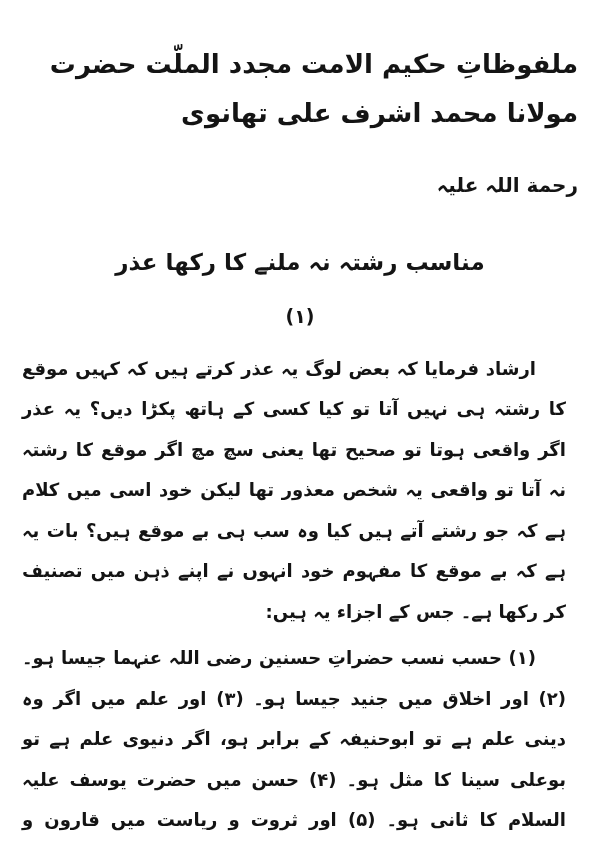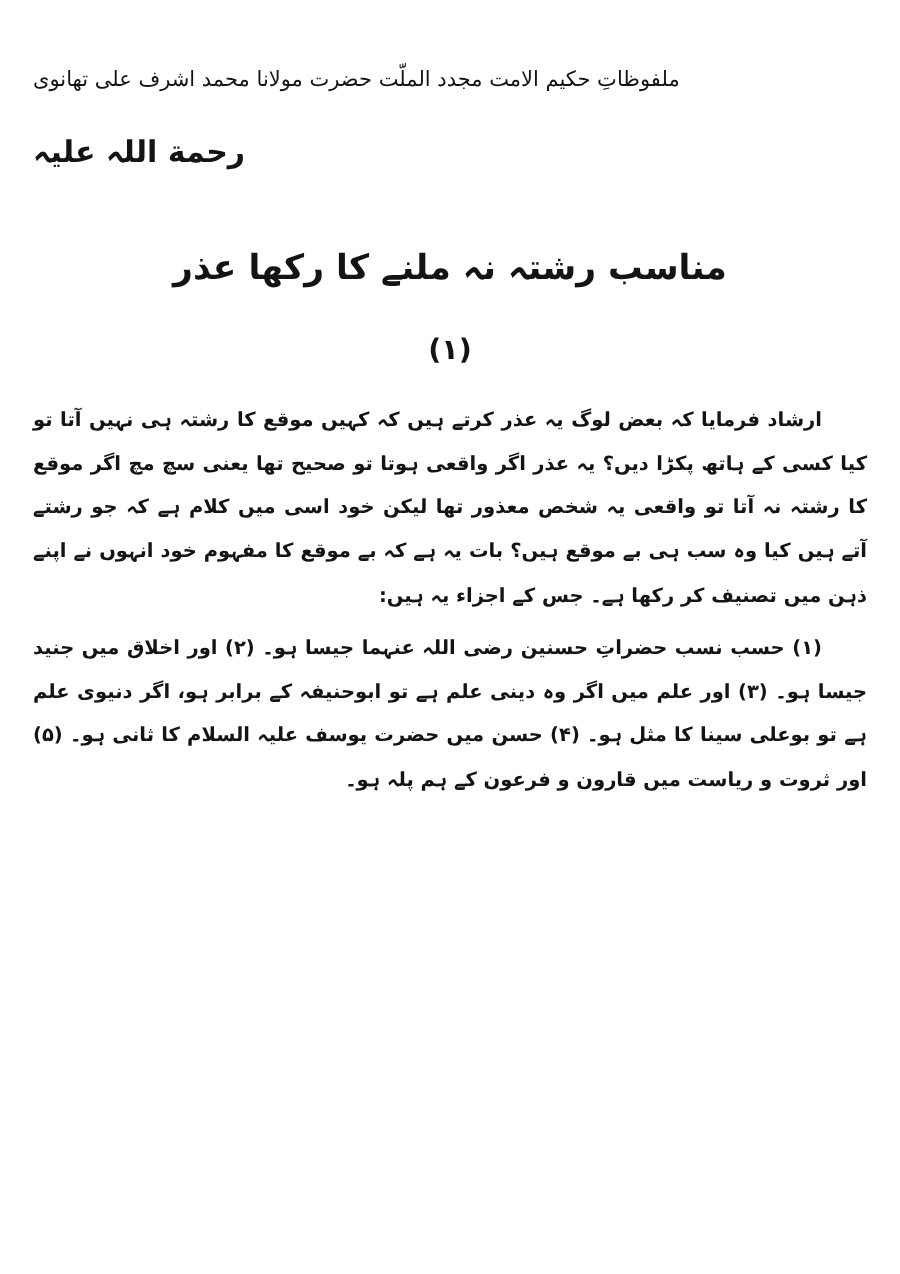--- a/index.html
+++ b/index.html
@@ -22,9 +22,9 @@
   }
   .book-title {
     margin: 14px 0 0 0;
-    text-align: left;
-    font-size: 14px;
-    font-weight: normal;
+    text-align: right;
+    font-size: 26px;
+    font-weight: bold;
     line-height: 1.9;
     letter-spacing: 0;
   }

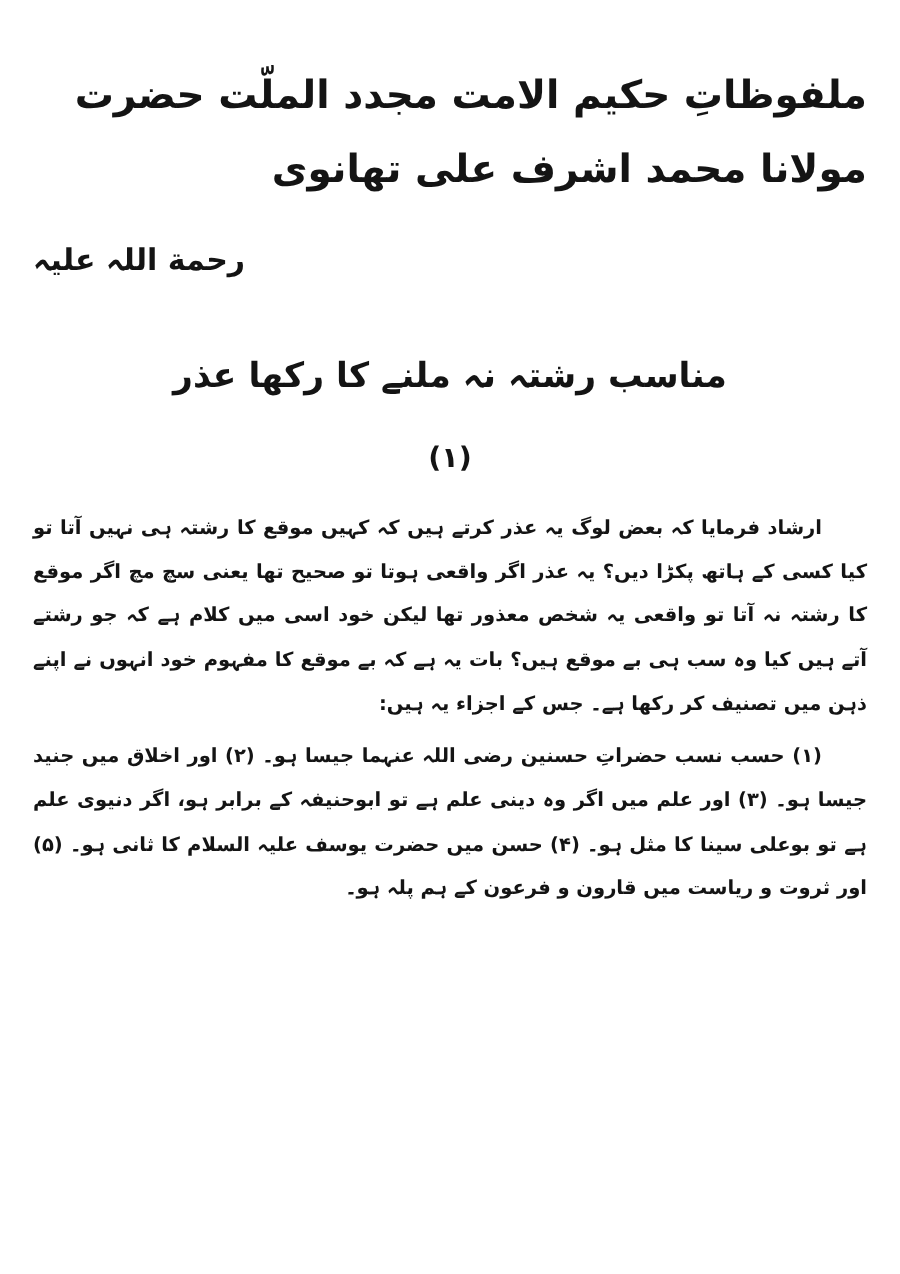--- a/index.html
+++ b/index.html
@@ -29,8 +29,8 @@
     letter-spacing: 0;
   }
   .blessing {
-    margin-top: 22px;
-    text-align: left;
+    margin-top: 34px;
+    text-align: right;
     font-size: 20px;
     font-weight: bold;
   }

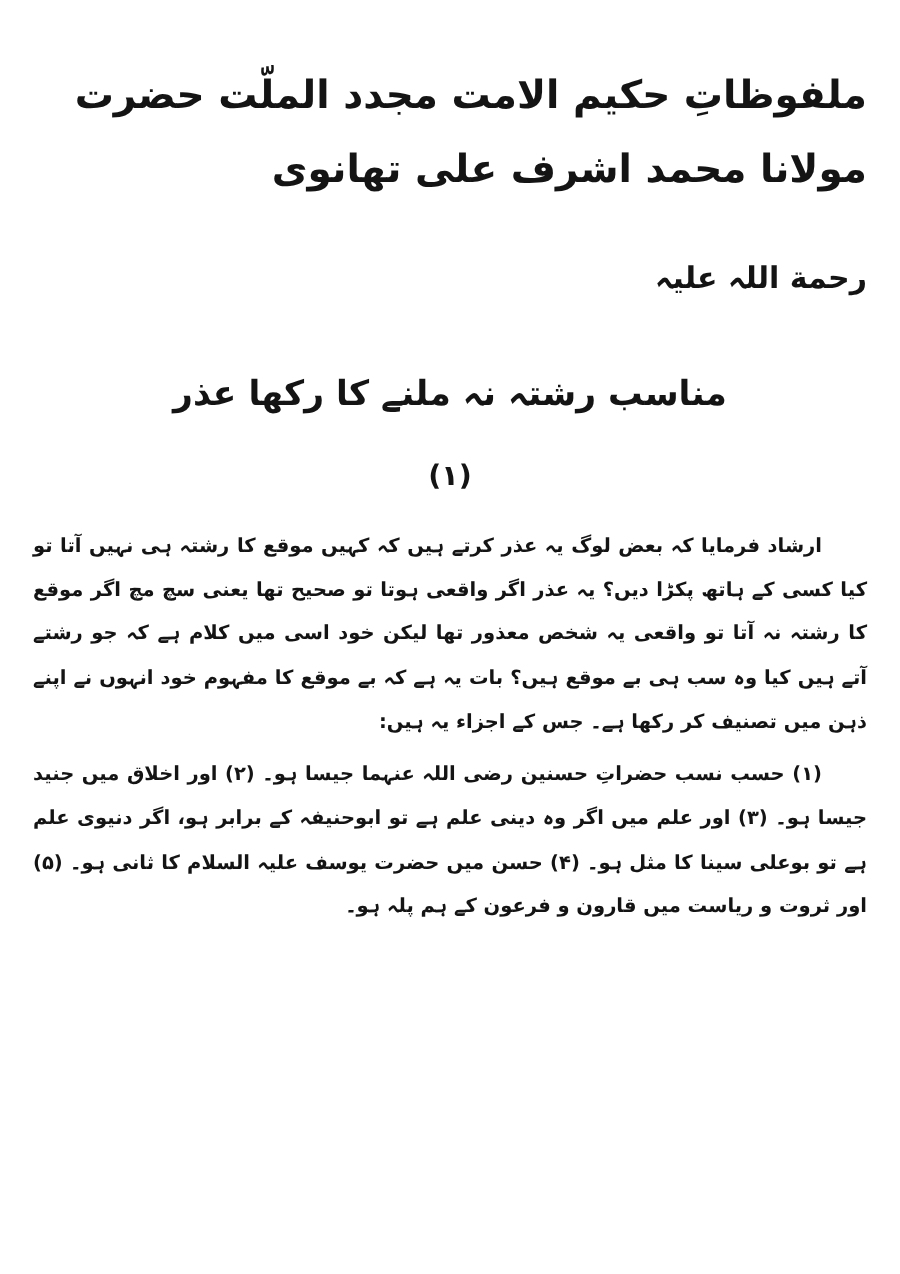--- a/index.html
+++ b/index.html
@@ -47,8 +47,8 @@
     font-weight: bold;
   }
   .body-text {
-    margin: 22px 0 0 0;
-    font-size: 13px;
+    margin: 22px 12px 0 0;
+    font-size: 18px;
     font-weight: bold;
     line-height: 2.25;
     text-align: justify;

